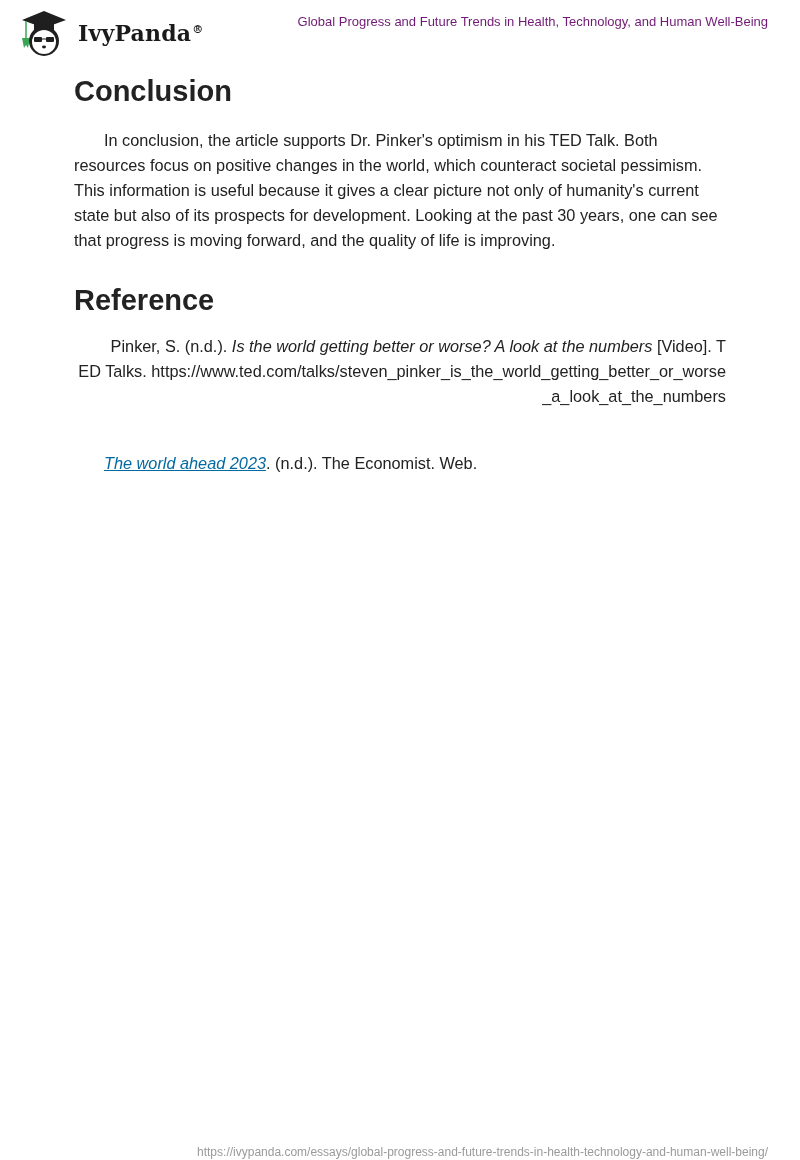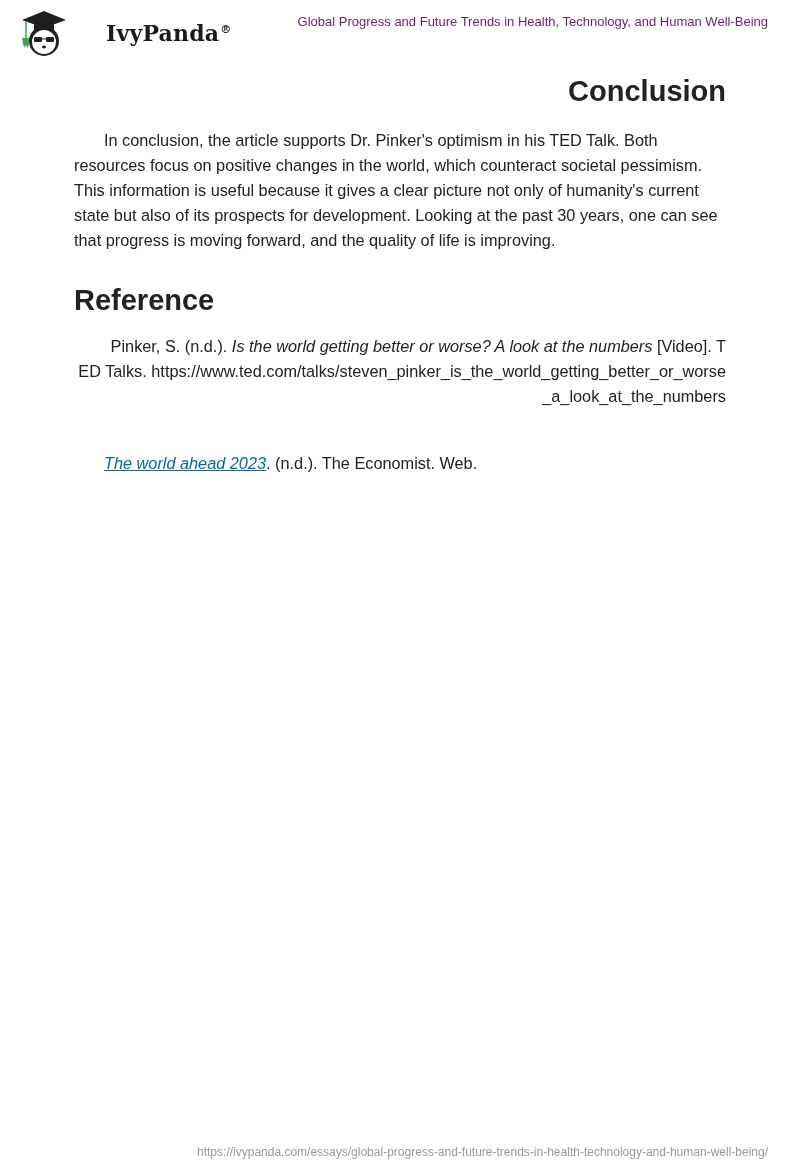--- a/index.html
+++ b/index.html
@@ -9,7 +9,7 @@
     }
     .logo {
       position: absolute; left: 14px; top: 8px; height: 50px;
-      display: flex; align-items: center; gap: 28px;
+      display: flex; align-items: center;
     }
     .logo svg { width: 60px; height: 50px; }
     .logo-text {

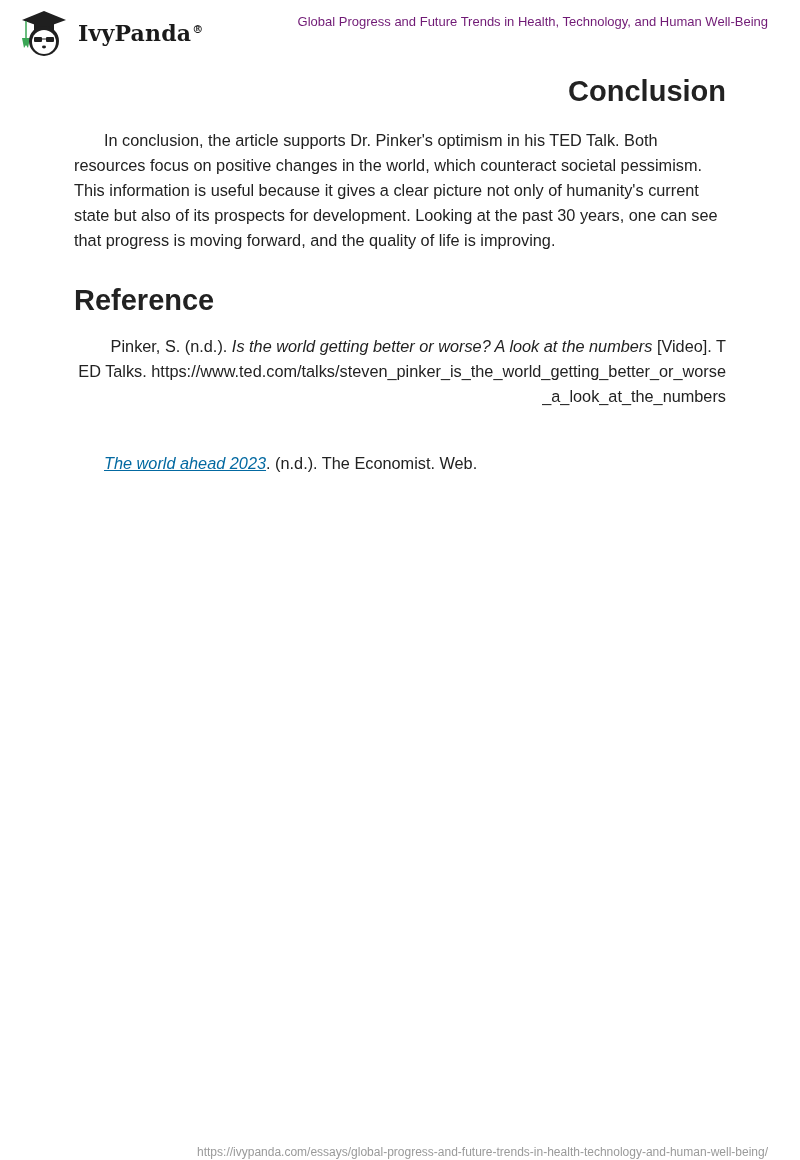--- a/index.html
+++ b/index.html
@@ -26,7 +26,7 @@
       margin: 0; font-size: 29px; font-weight: bold; color: #222222;
       line-height: 34px;
     }
-    .conclusion-h { top: 74px; text-align: right; }
+    .conclusion-h { top: 74px; }
     .conclusion-p { top: 128px; }
     .reference-h { top: 283px; }
     .ref1 { top: 334px; }

